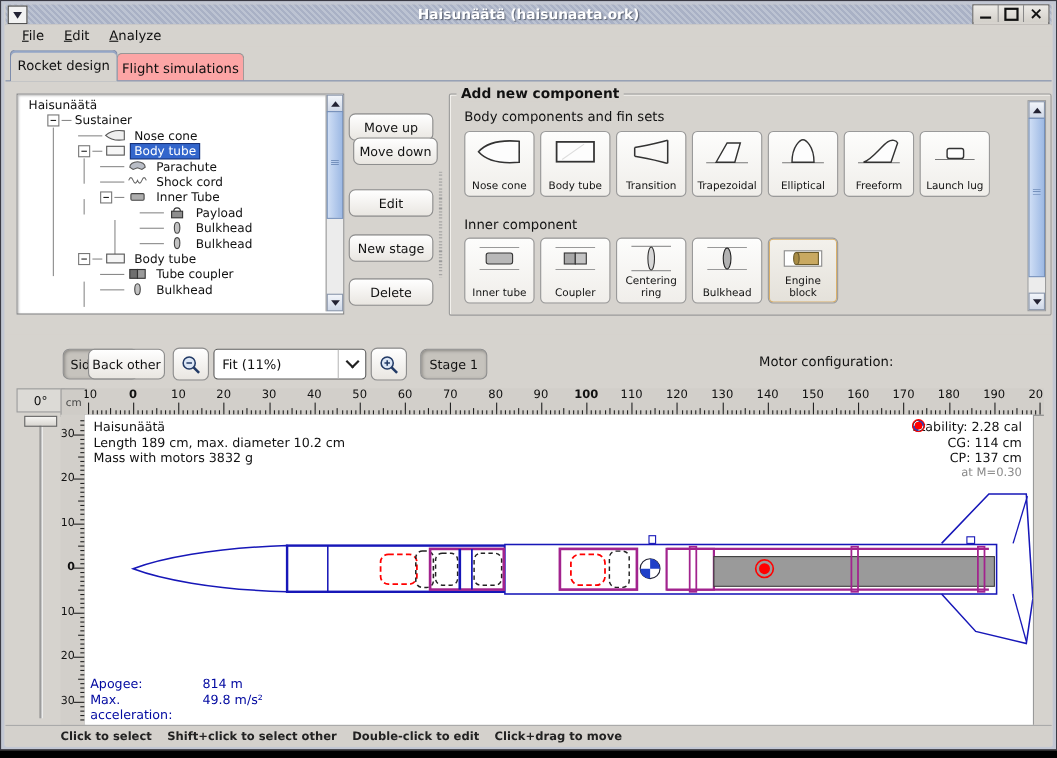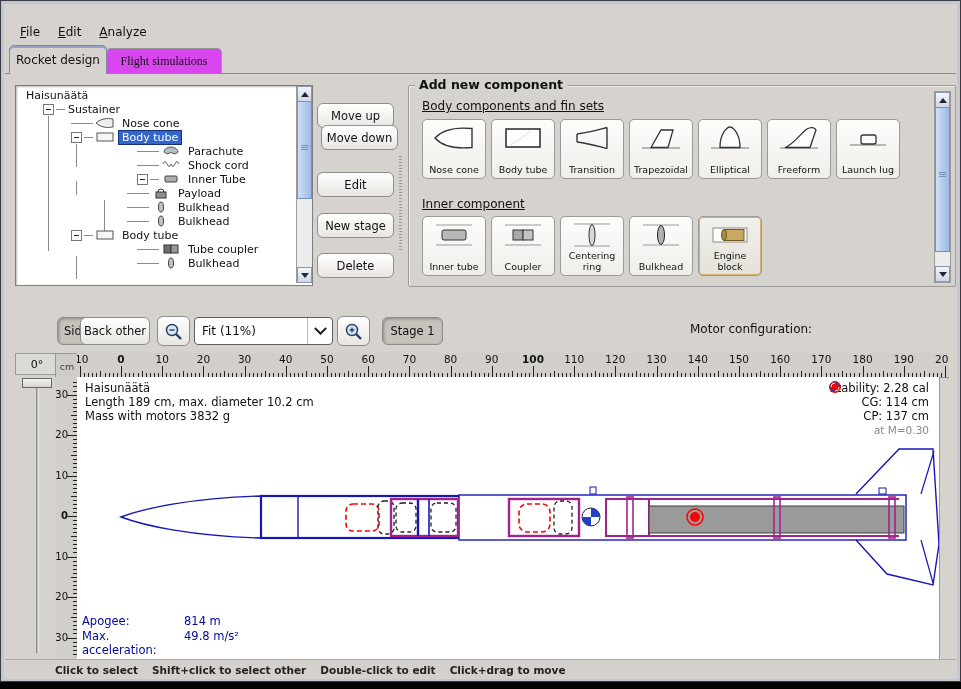--- a/index.html
+++ b/index.html
@@ -111,6 +111,23 @@
 
 <div class="window">
 
+  <div class="titlebar">
+    <div class="win-menu-btn">
+      <span class="tri-down"></span>
+    </div>
+    <div class="title">Haisunäätä (haisunaata.ork)</div>
+    <div class="win-controls">
+      <div class="win-btn">
+          <span class="glyph-min"></span>
+        </div>
+      <div class="win-btn">
+          <span class="glyph-max"></span>
+        </div>
+      <div class="win-btn">
+          <span class="glyph-close">×</span>
+        </div>
+    </div>
+  </div>
 
   <div class="menubar">
     <span class="menu-item">File</span>

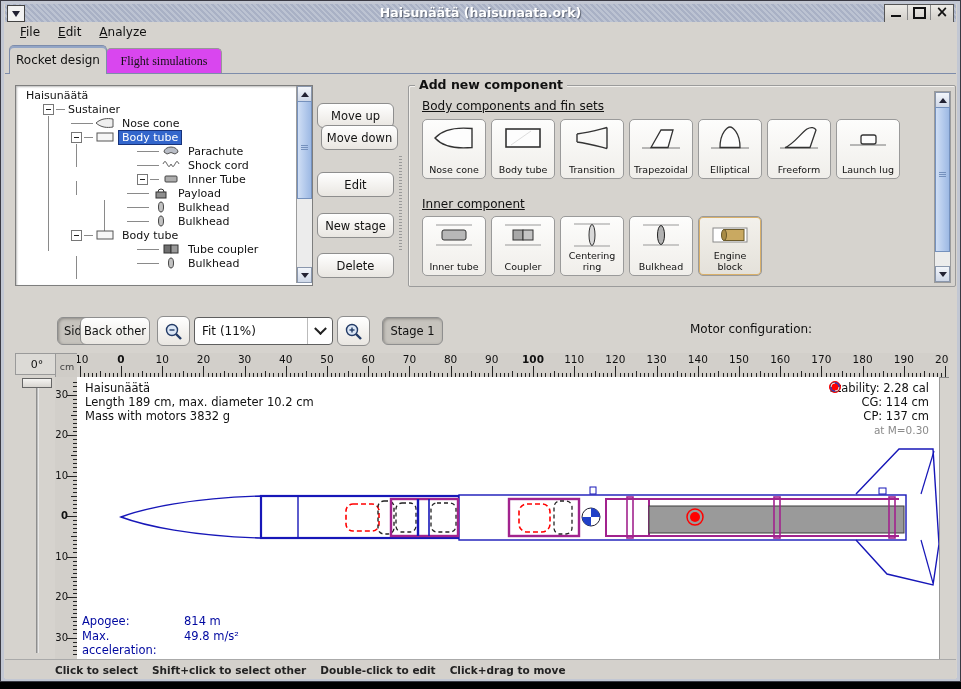--- a/index.html
+++ b/index.html
@@ -30,7 +30,7 @@
   .tab{position:absolute;bottom:0;display:flex;align-items:center;justify-content:center;font-size:12px;}
   .tab.active{left:4px;width:96px;height:28px;background:#d6d3ce;border:1px solid #7d8cab;border-bottom:none;
     border-radius:5px 5px 0 0;box-shadow:inset 0 2px 0 #93a5c6;z-index:3;}
-  .tab.inactive{left:101px;width:114px;height:25px;background:#d946ef;border:1px solid #979797;border-bottom:none;border-radius:5px 5px 0 0;font-family:Liberation Serif, serif;}
+  .tab.inactive{left:101px;width:114px;height:25px;background:#fca5a5;border:1px solid #979797;border-bottom:none;border-radius:5px 5px 0 0;}
   .content-top{position:absolute;left:4px;top:72px;right:4px;height:230px;background:#d6d3ce;border-top:1px solid #7d8cab;}
   
   .tree-panel{position:absolute;left:14px;top:84px;width:296px;height:199px;background:#fff;border:1px solid #7e7e7e;box-shadow:inset 1px 1px 2px #bbb;}

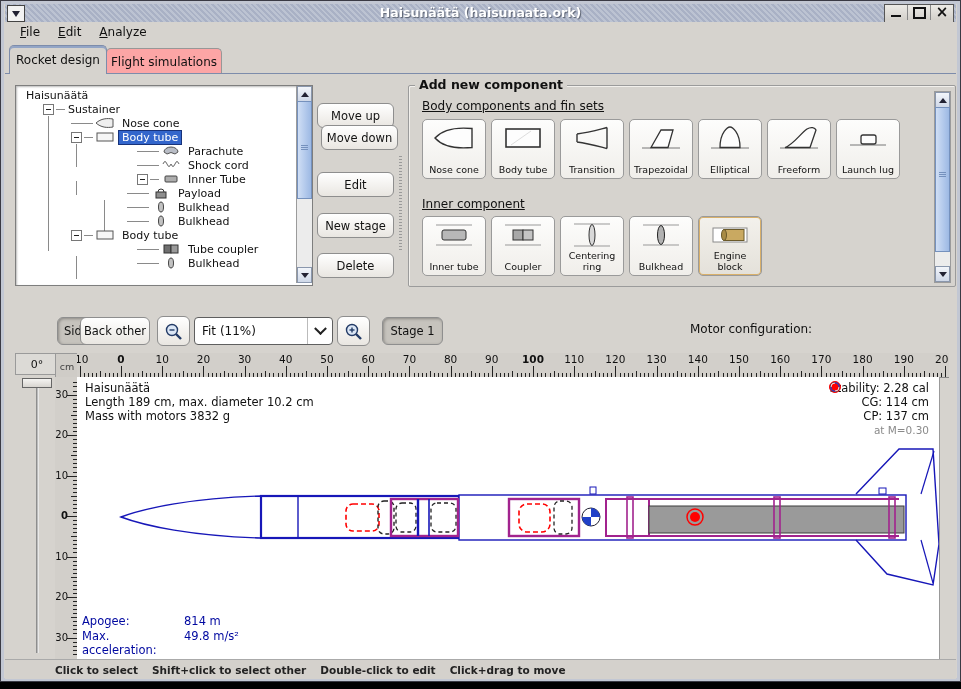--- a/index.html
+++ b/index.html
@@ -64,7 +64,7 @@
   
   .groupbox{position:absolute;left:407px;top:84px;width:546px;height:200px;border:1px solid #9b9b9b;border-radius:2px;box-shadow:inset 1px 1px 0 #f2f0ec;}
   .gb-title{position:absolute;left:6px;top:-9px;background:#d6d3ce;padding:0 4px;font-weight:bold;font-size:12.5px;}
-  .gb-label{position:absolute;font-size:12px;text-decoration:underline;}
+  .gb-label{position:absolute;font-size:12px;}
   .comp-row{position:absolute;display:flex;gap:5px;}
   .comp-btn{width:62px;height:58px;background:linear-gradient(#fdfdfc,#f0eeea);border:1px solid #9a9a9a;border-radius:5px;
     display:flex;flex-direction:column;align-items:center;}

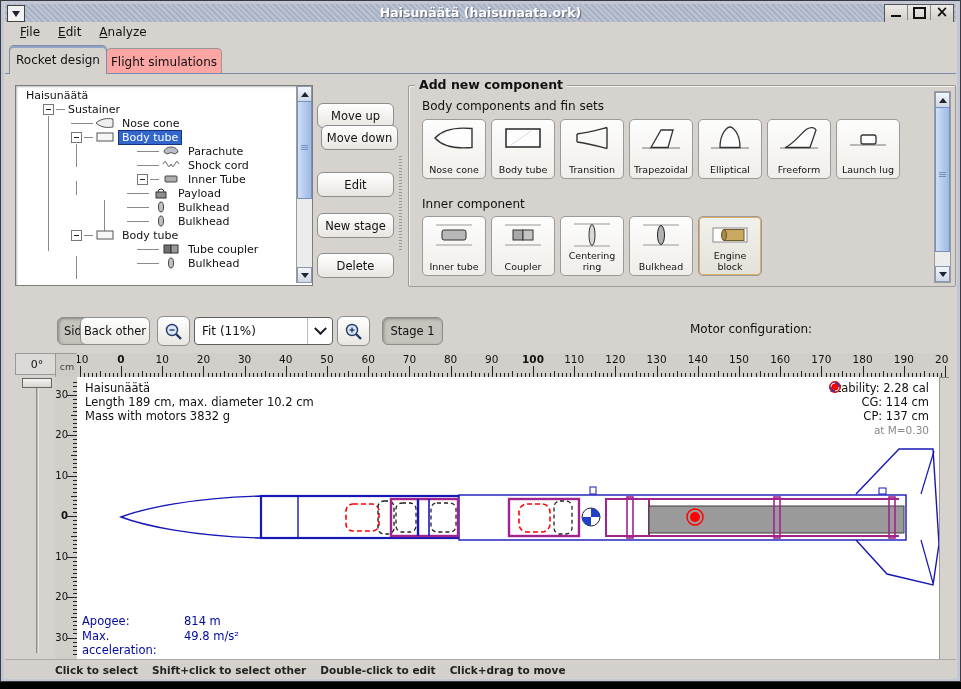--- a/index.html
+++ b/index.html
@@ -36,7 +36,7 @@
   .tree-panel{position:absolute;left:14px;top:84px;width:296px;height:199px;background:#fff;border:1px solid #7e7e7e;box-shadow:inset 1px 1px 2px #bbb;}
   .tree-rows{position:absolute;left:1px;top:2px;right:17px;bottom:1px;overflow:hidden;}
   .trow{height:14px;display:flex;align-items:center;font-size:11px;white-space:nowrap;position:relative;}
-  .d0{padding-left:6px}.d1{padding-left:26px}.d2{padding-left:54px}.d3{padding-left:120px}.d4{padding-left:110px}
+  .d0{padding-left:6px}.d1{padding-left:26px}.d2{padding-left:54px}.d3{padding-left:74px}.d4{padding-left:110px}
   .exp{width:9px;height:9px;border:1px solid #777;background:#fff;position:relative;flex:none;margin-right:2px;}
   .exp::after{content:"";position:absolute;left:2px;top:4px;width:5px;height:1px;background:#222;}
   .twig{width:9px;height:1px;background:#8a8a8a;flex:none;}

